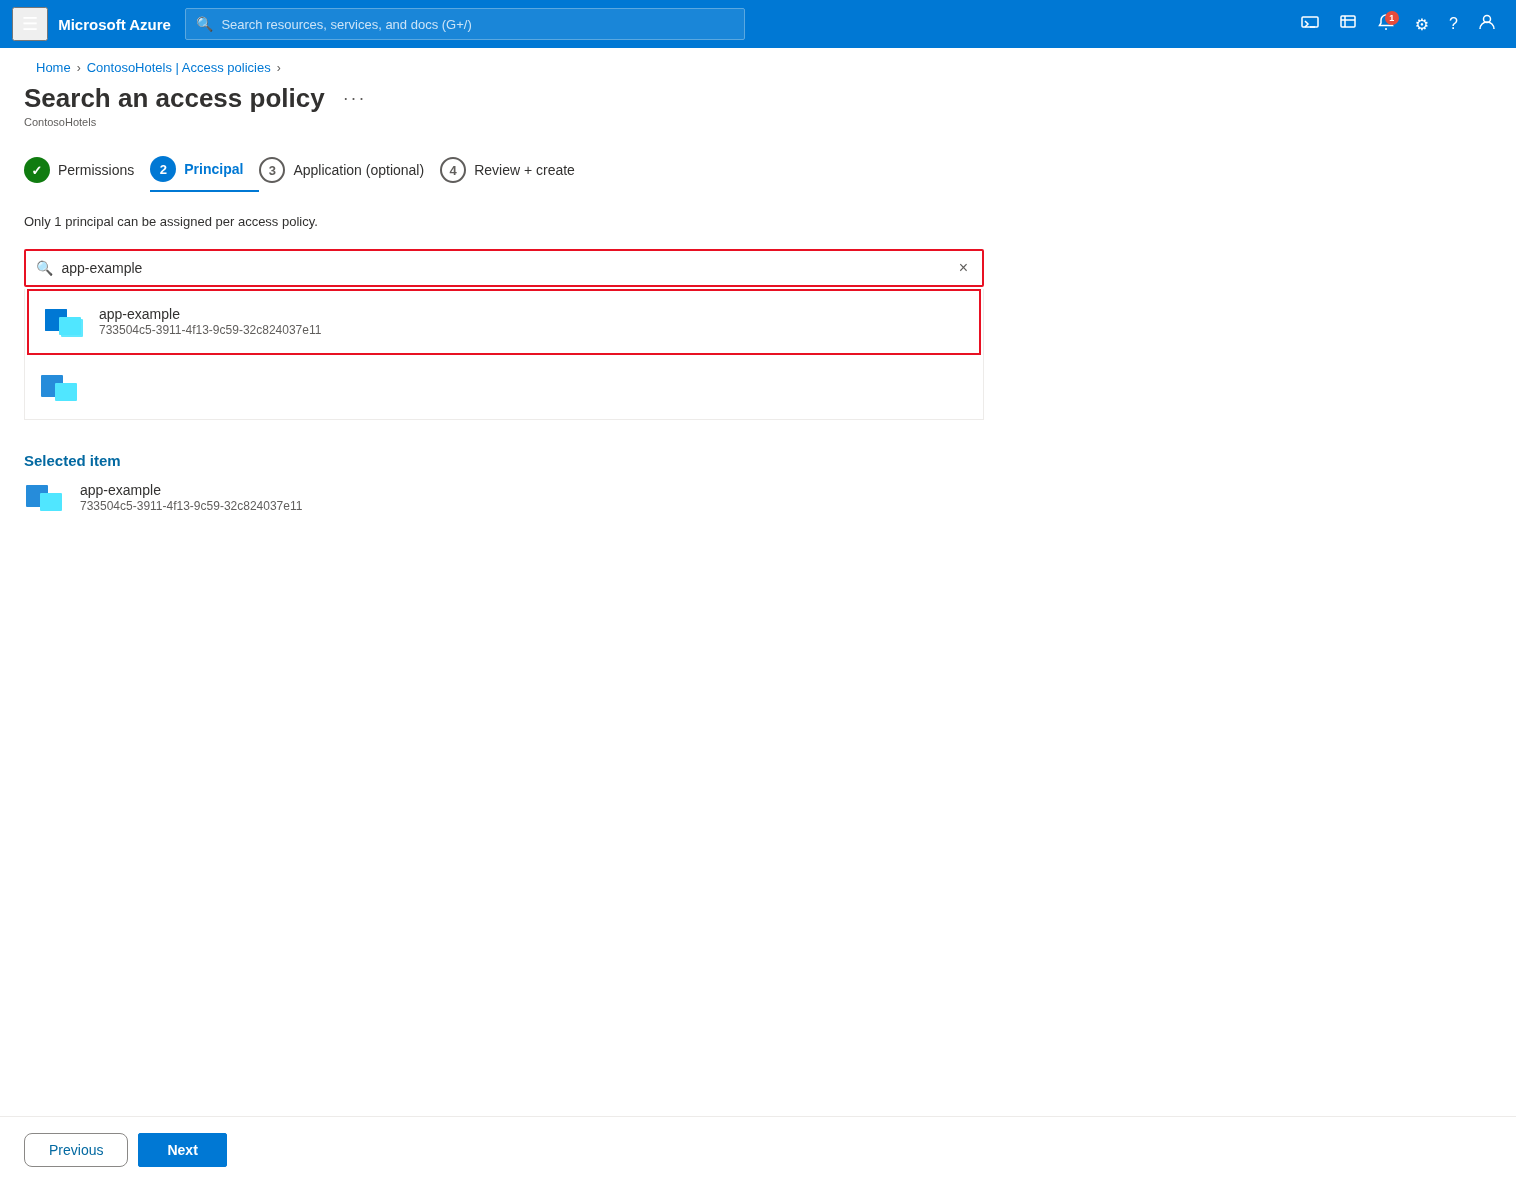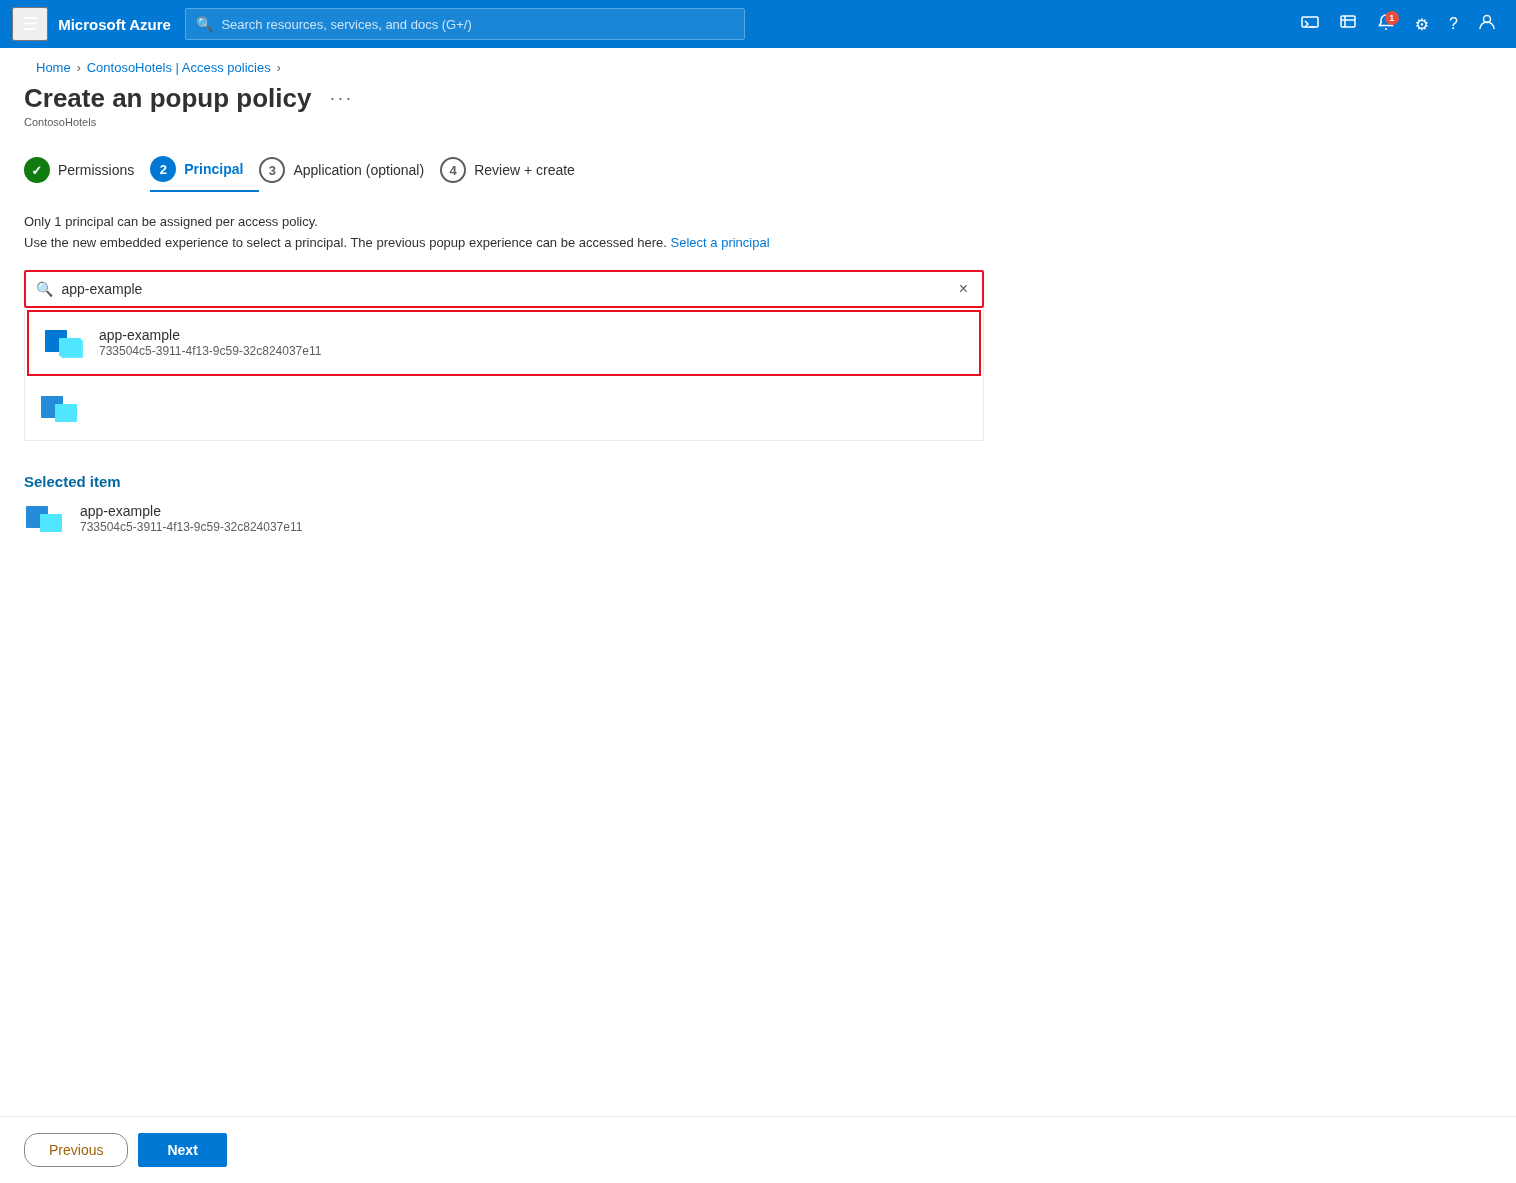--- a/index.html
+++ b/index.html
@@ -360,7 +360,7 @@
 </div>
 
 <div class="page-header">
-  <h1 class="page-title">Create an popup policy</h1>
+  <h1 class="page-title">Search an access policy</h1>
   <button class="page-more-btn">···</button>
 </div>
 <div class="page-subtitle">ContosoHotels</div>

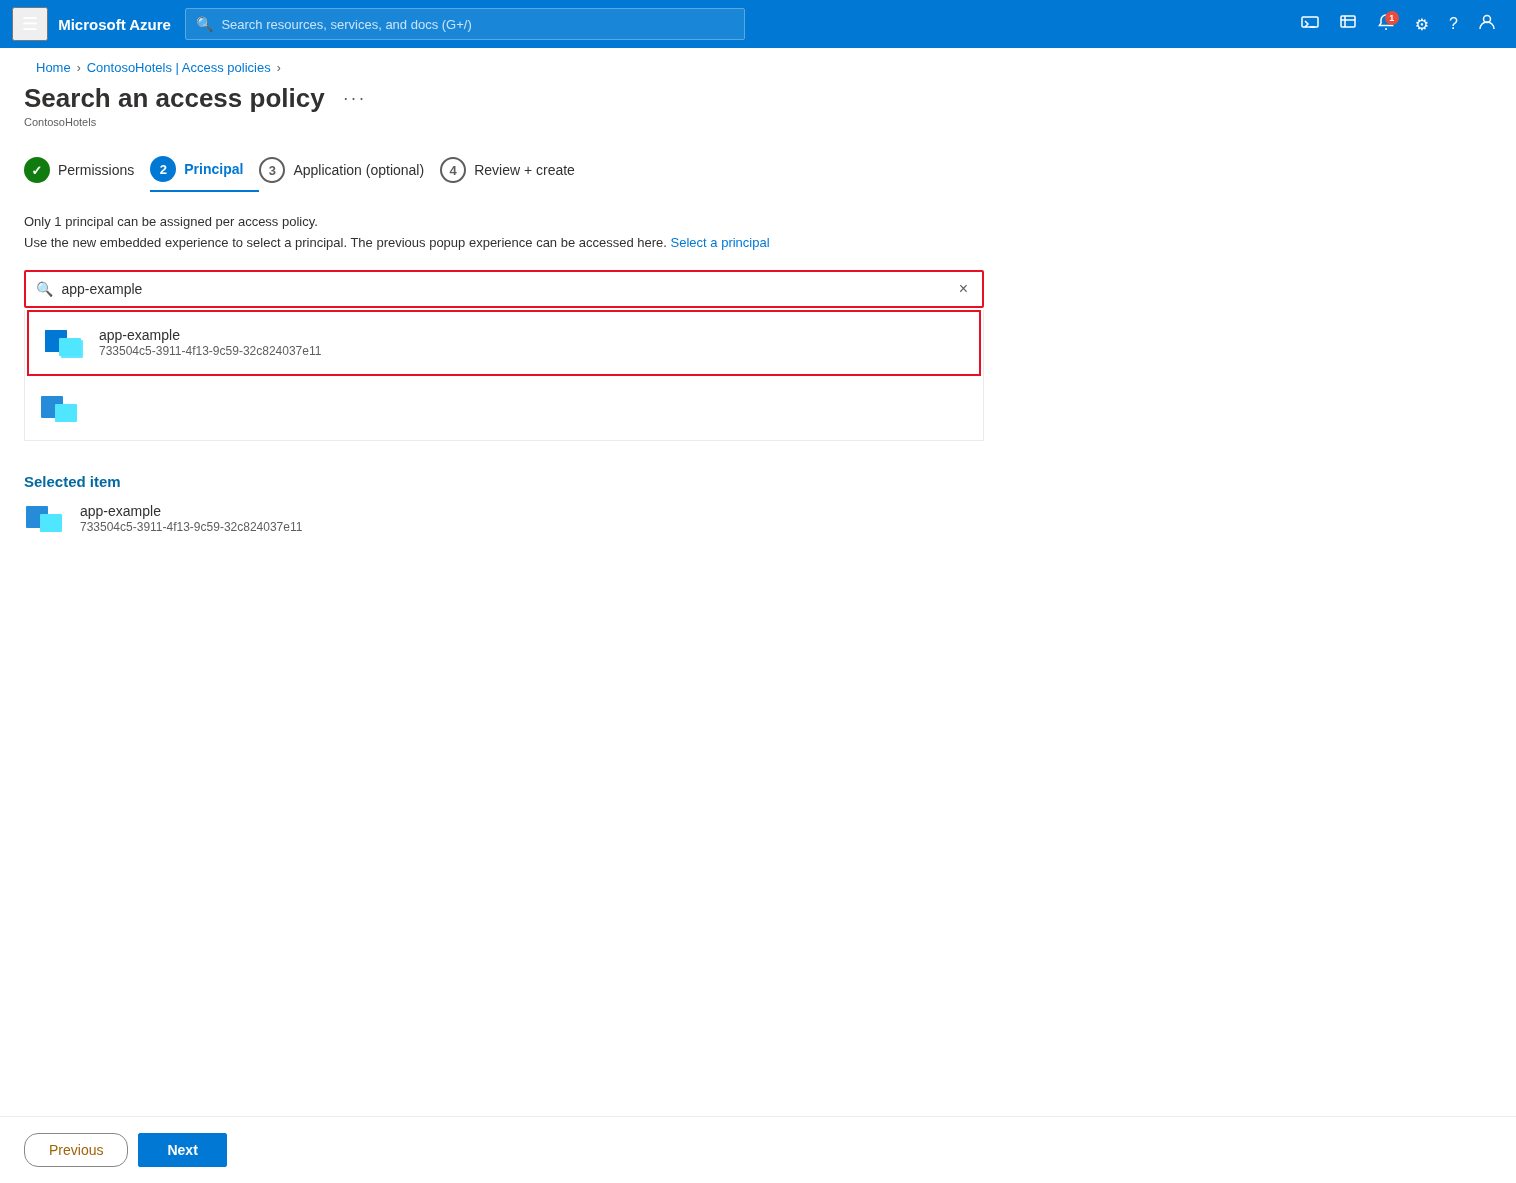--- a/index.html
+++ b/index.html
@@ -391,10 +391,6 @@
 <div class="main-content">
   <div class="info-text">
     <div>Only 1 principal can be assigned per access policy.</div>
-    <div>
-      <span>Use the new embedded experience to select a principal. The previous popup experience can be accessed here. </span>
-      <a href="#">Select a principal</a>
-    </div>
   </div>
 
   <div class="search-area">

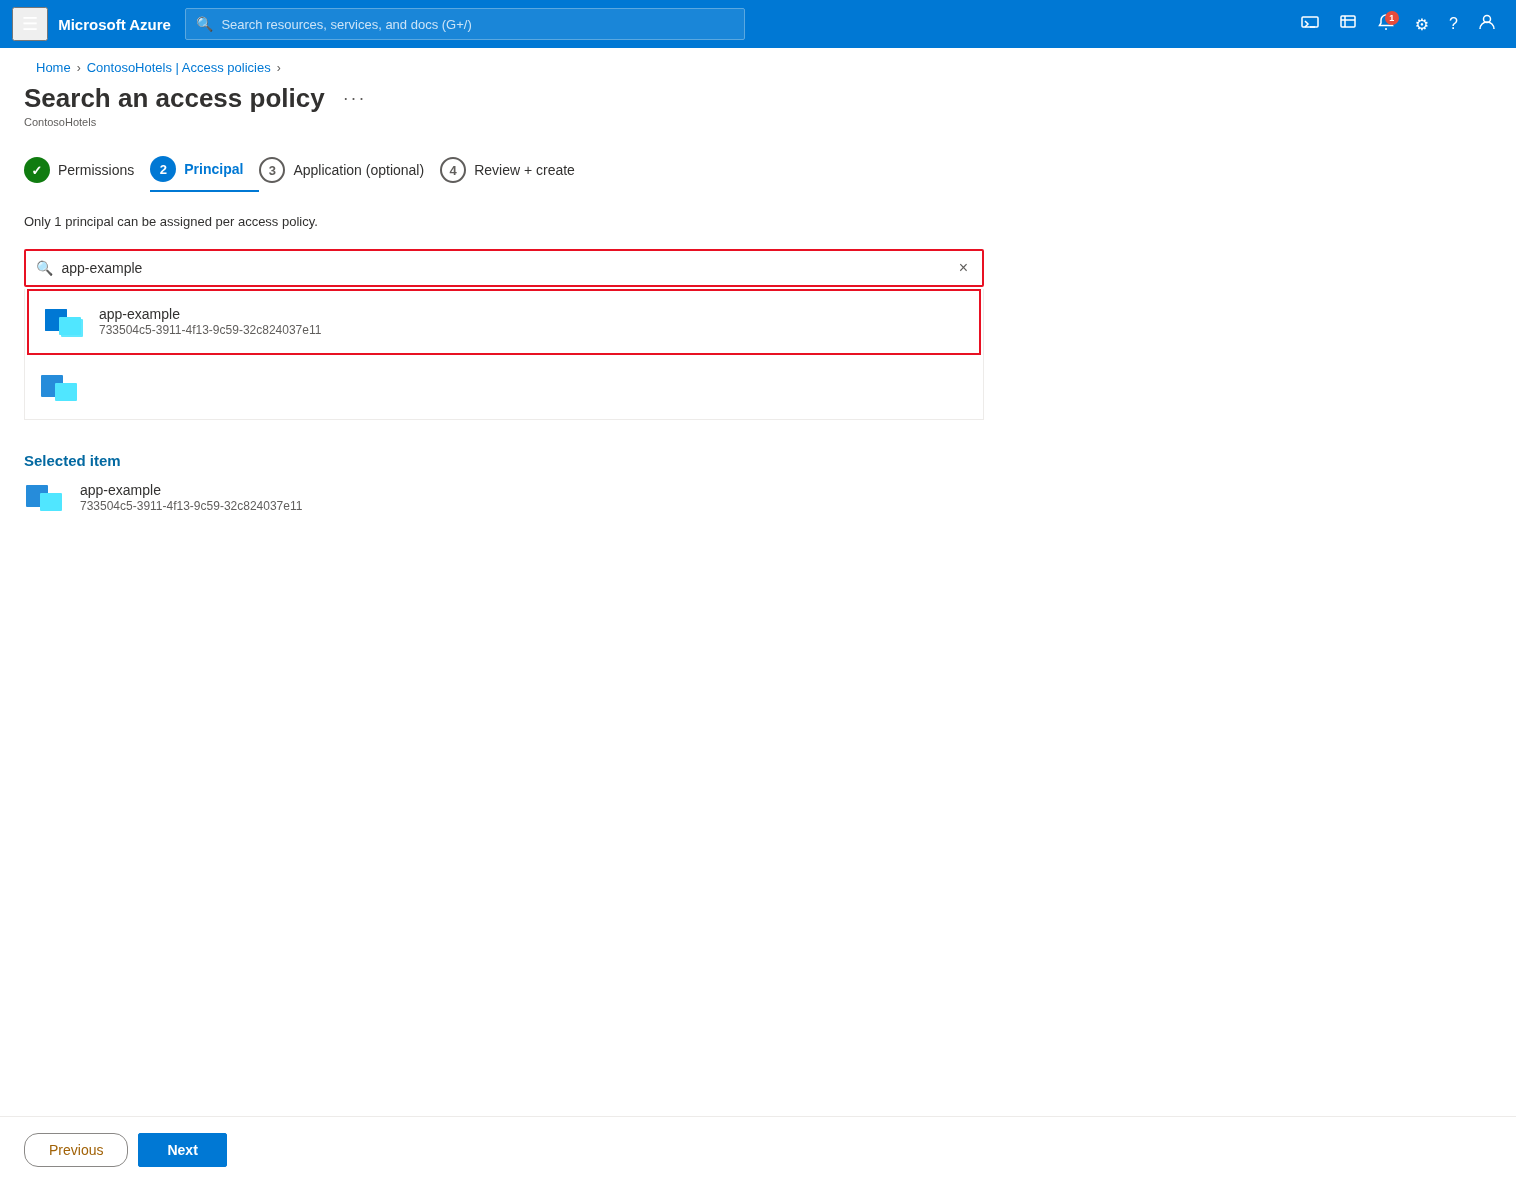--- a/index.html
+++ b/index.html
@@ -289,11 +289,11 @@
     .btn-previous {
       background: #fff;
       border: 1px solid #8a8886;
-      color: #a16207;
+      color: #0369a1;
       padding: 8px 24px;
       font-size: 14px;
       cursor: pointer;
-      border-radius: 14px;
+      border-radius: 8px;
     }
     .btn-next {
       background: #0078d4;

